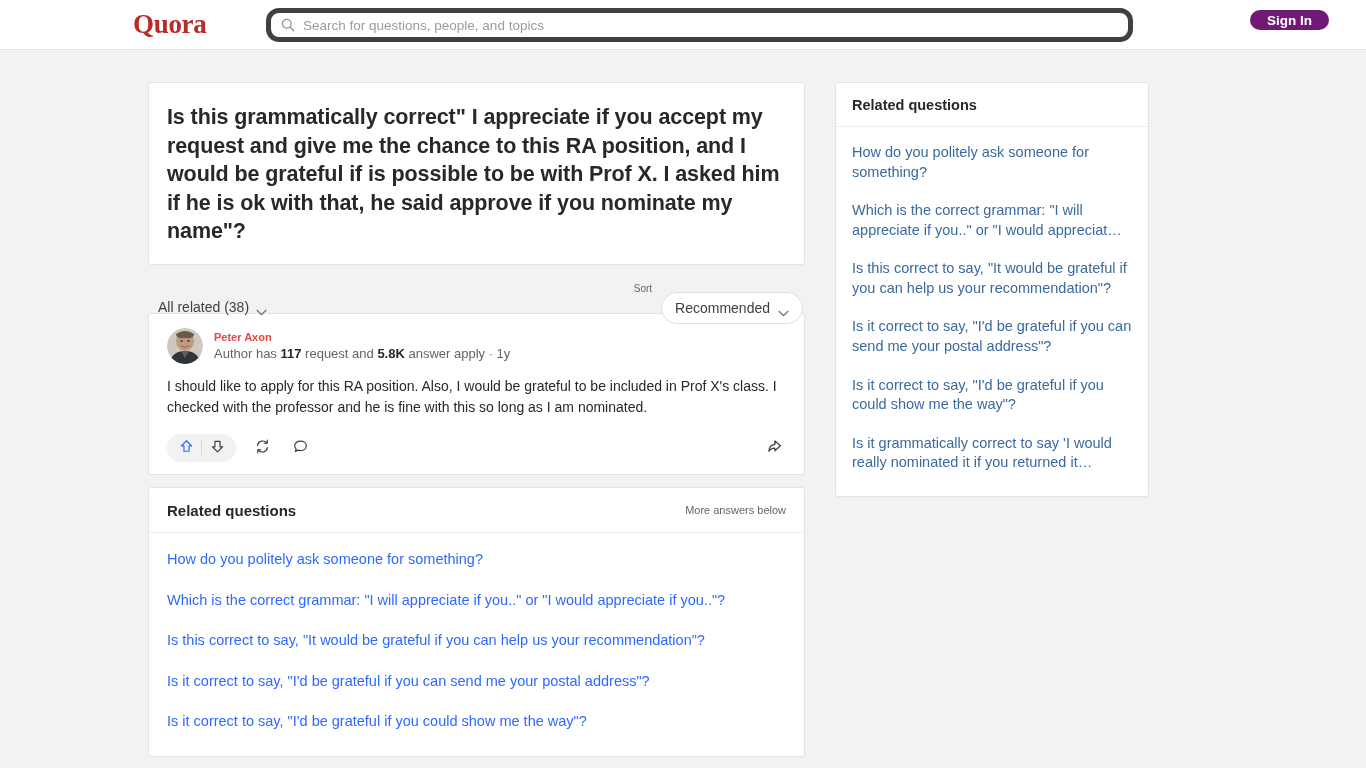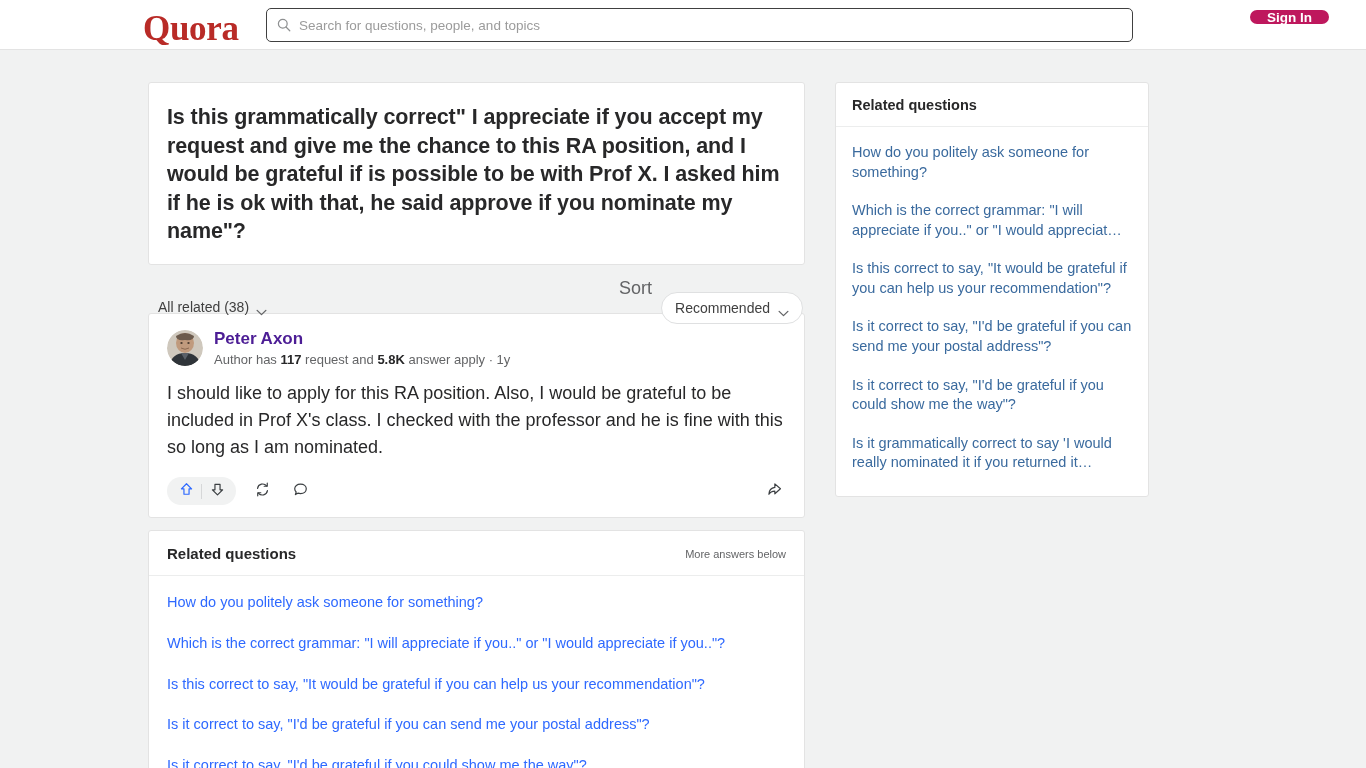--- a/index.html
+++ b/index.html
@@ -21,11 +21,11 @@
   }
   .logo {
     position: absolute;
-    left: 143px;
+    left: 133px;
     top: 9px;
     font-family: "Liberation Serif", serif;
     font-weight: bold;
-    font-size: 35px;
+    font-size: 27px;
     color: #b92b27;
     letter-spacing: -0.3px;
   }

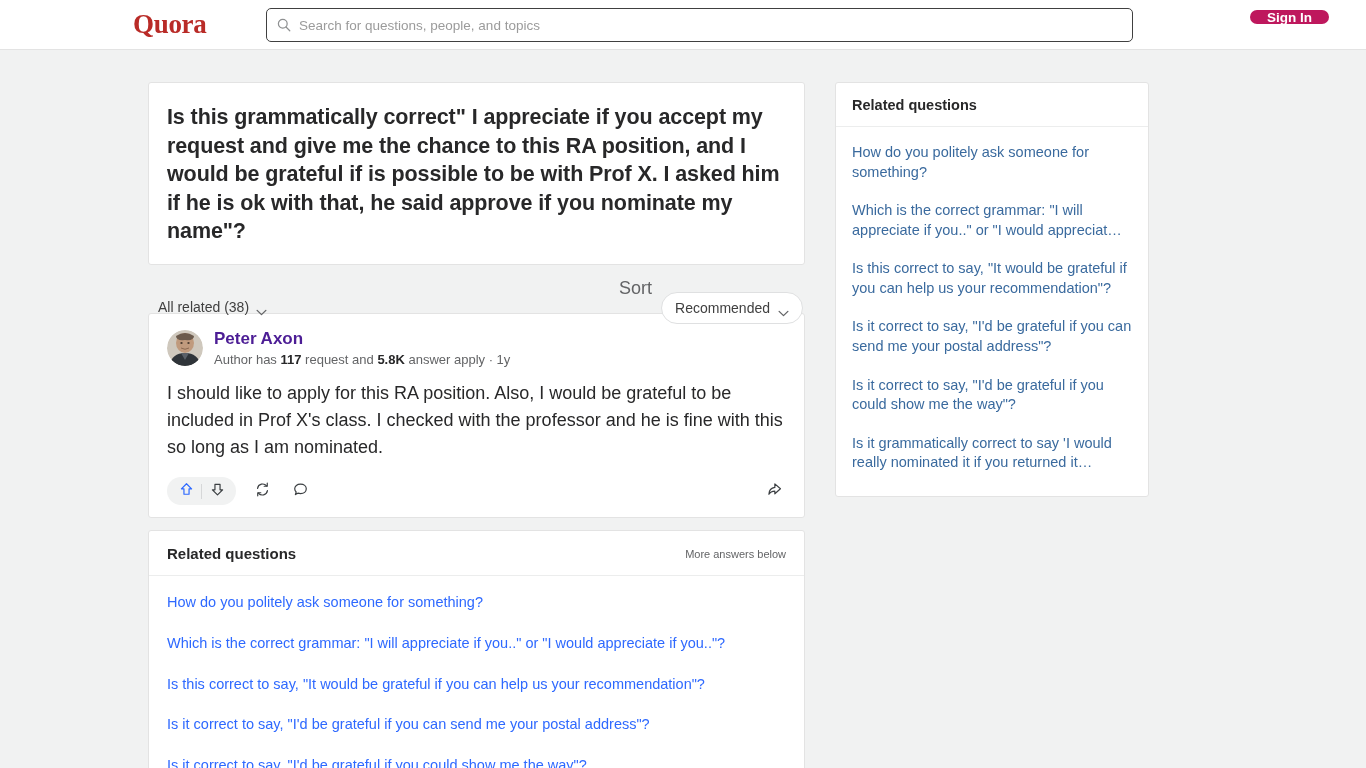--- a/index.html
+++ b/index.html
@@ -35,8 +35,8 @@
     top: 8px;
     width: 867px;
     height: 34px;
-    border: 1px solid #404040;
-    border-radius: 5px;
+    border: 5px solid #404040;
+    border-radius: 13px;
     background: #fff;
     display: flex;
     align-items: center;

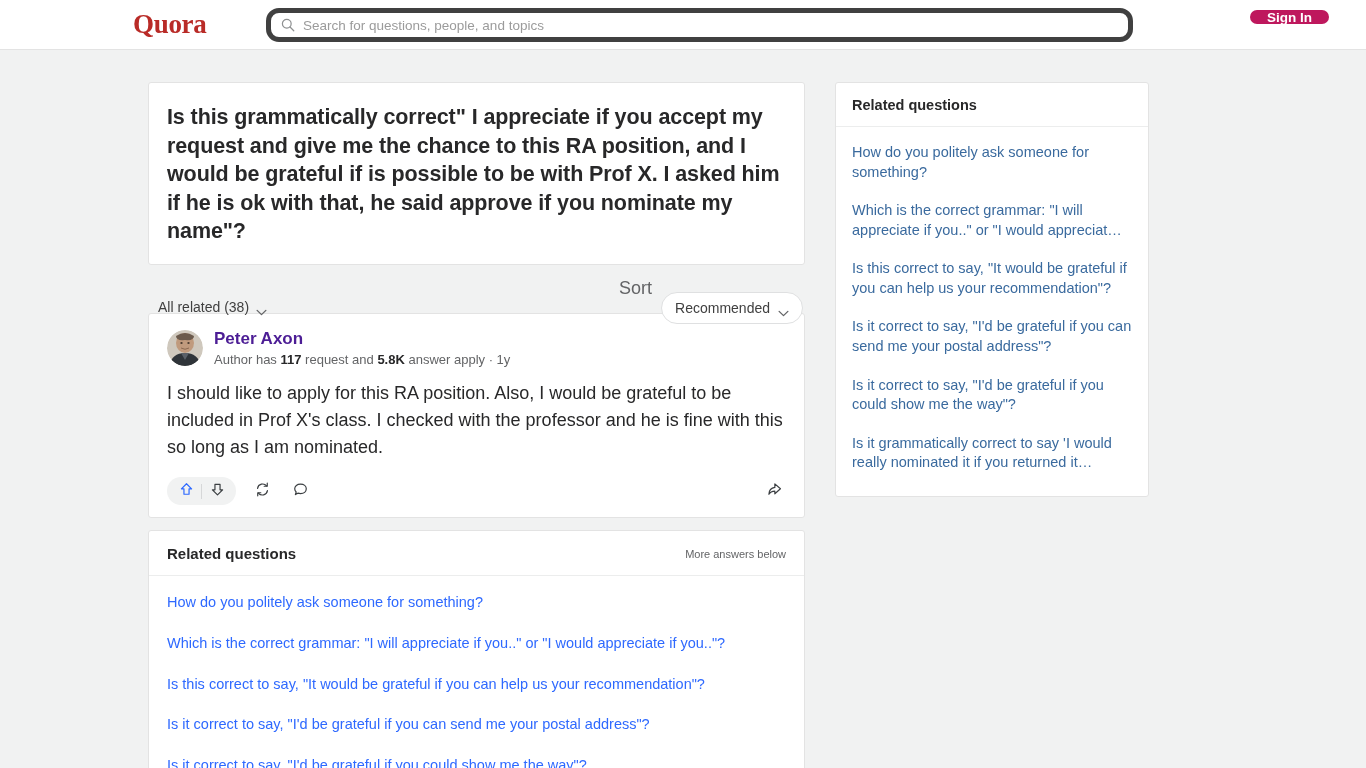--- a/index.html
+++ b/index.html
@@ -53,11 +53,11 @@
   .signin-btn {
     position: absolute;
     right: 37px; top: 10px;
-    background: #be185d;
+    background: #701a75;
     color: #fff;
     border: 0;
     border-radius: 999px;
-    height: 14px;
+    height: 20px;
     padding: 0 17px;
     font-family: "Liberation Sans", sans-serif;
     font-size: 13.5px;

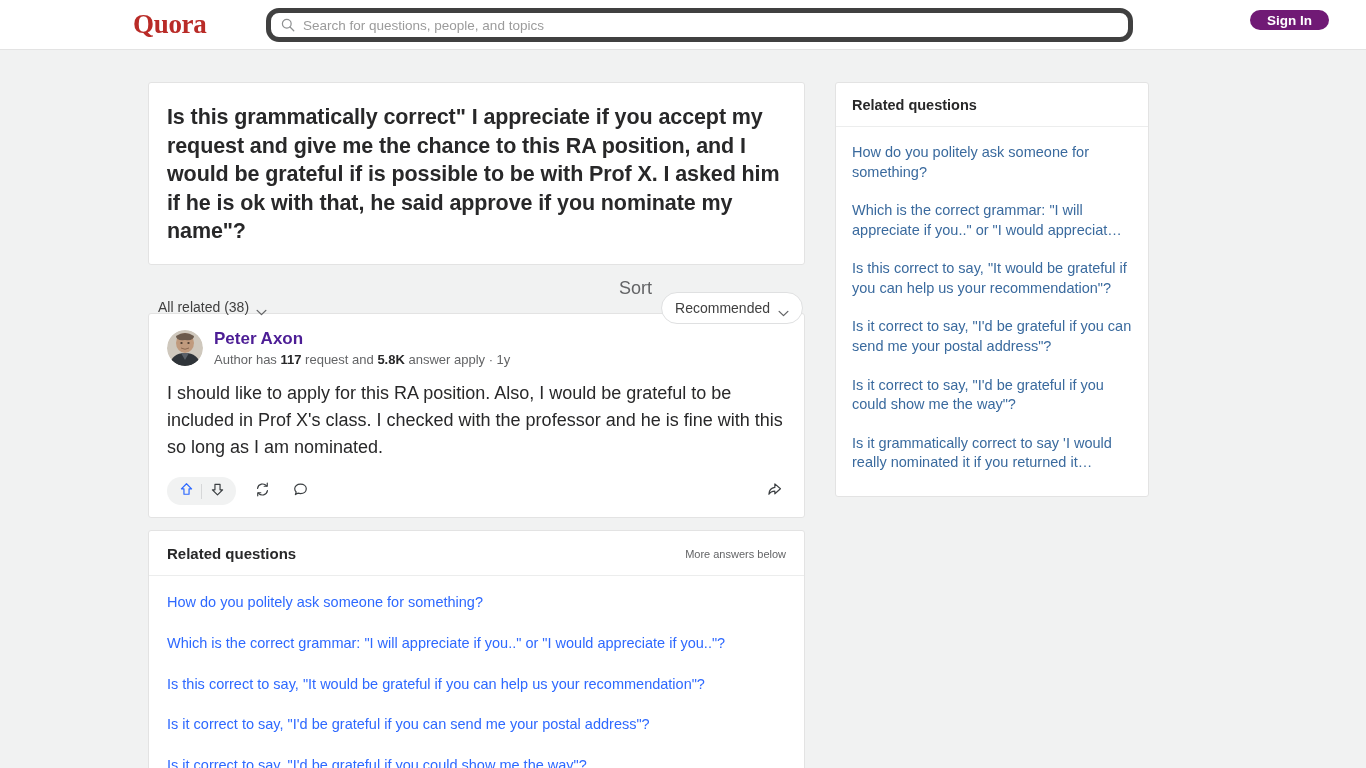--- a/index.html
+++ b/index.html
@@ -112,7 +112,7 @@
     font-size: 14px; color: #404040; cursor: pointer; margin-top: 36px;
   }
   .sort-group { display: flex; align-items: center; gap: 9px; }
-  .sort-label { font-size: 18px; color: #636466; }
+  .sort-label { font-size: 10px; color: #636466; }
   .sort-pill {
     display: flex; align-items: center; gap: 8px;
     border: 1px solid #dfe0e1;

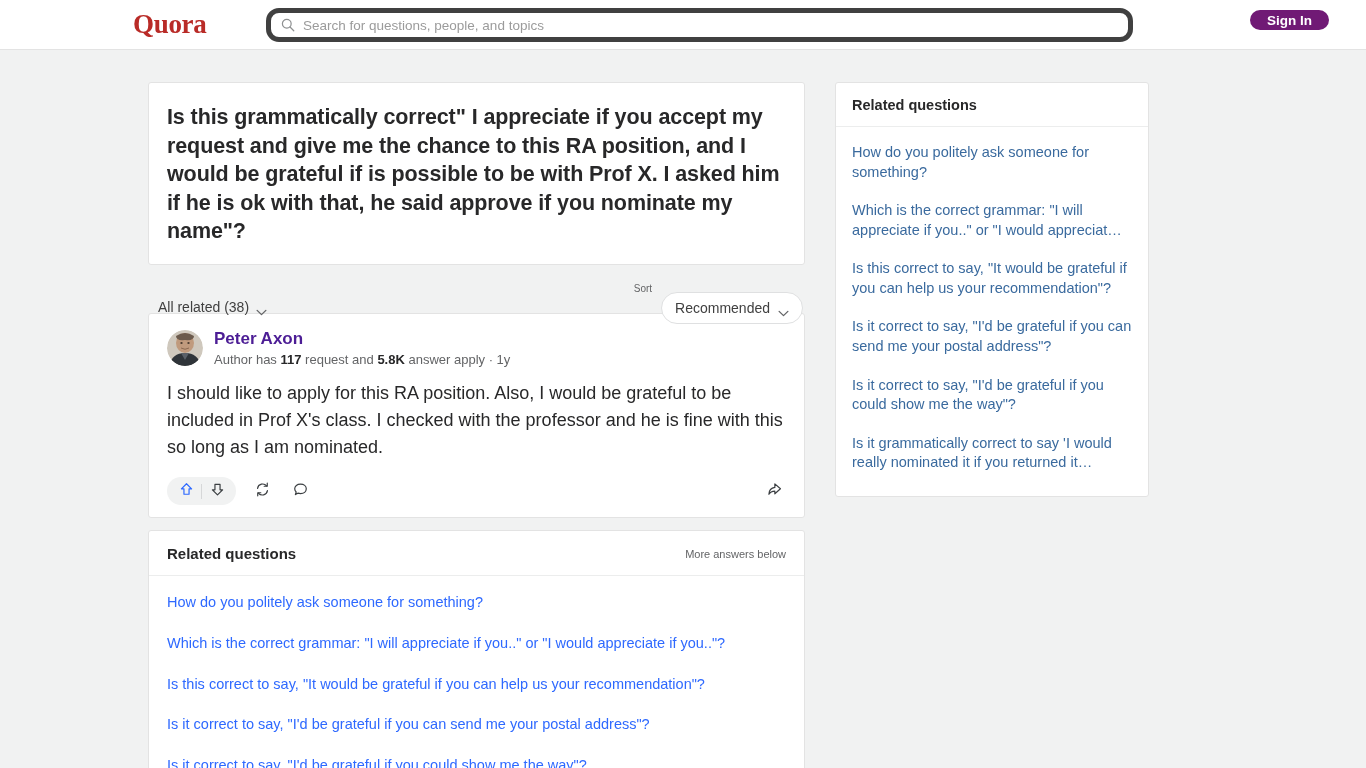--- a/index.html
+++ b/index.html
@@ -135,7 +135,7 @@
     flex: 0 0 36px; overflow: hidden;
   }
   .author-meta { line-height: 1.35; }
-  .author-name { font-size: 17px; font-weight: bold; color: #4c1d95; }
+  .author-name { font-size: 11px; font-weight: bold; color: #ef4444; }
   .author-sub { font-size: 13px; color: #636466; }
   .author-sub b { color: #282829; font-weight: bold; text-align: center; }
   .answer-body {

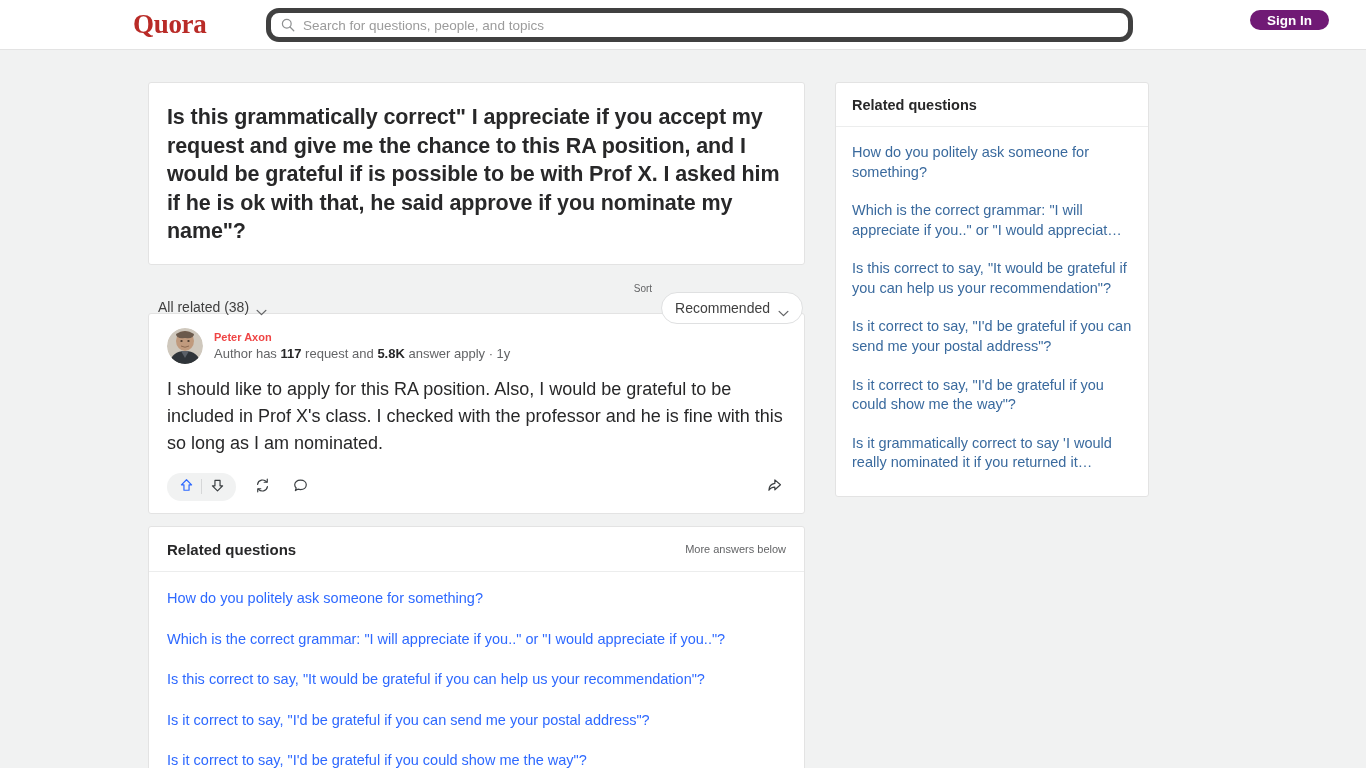--- a/index.html
+++ b/index.html
@@ -140,7 +140,7 @@
   .author-sub b { color: #282829; font-weight: bold; text-align: center; }
   .answer-body {
     margin-top: 12px;
-    font-size: 18px;
+    font-size: 14px;
     line-height: 1.5;
     color: #282829;
   }

